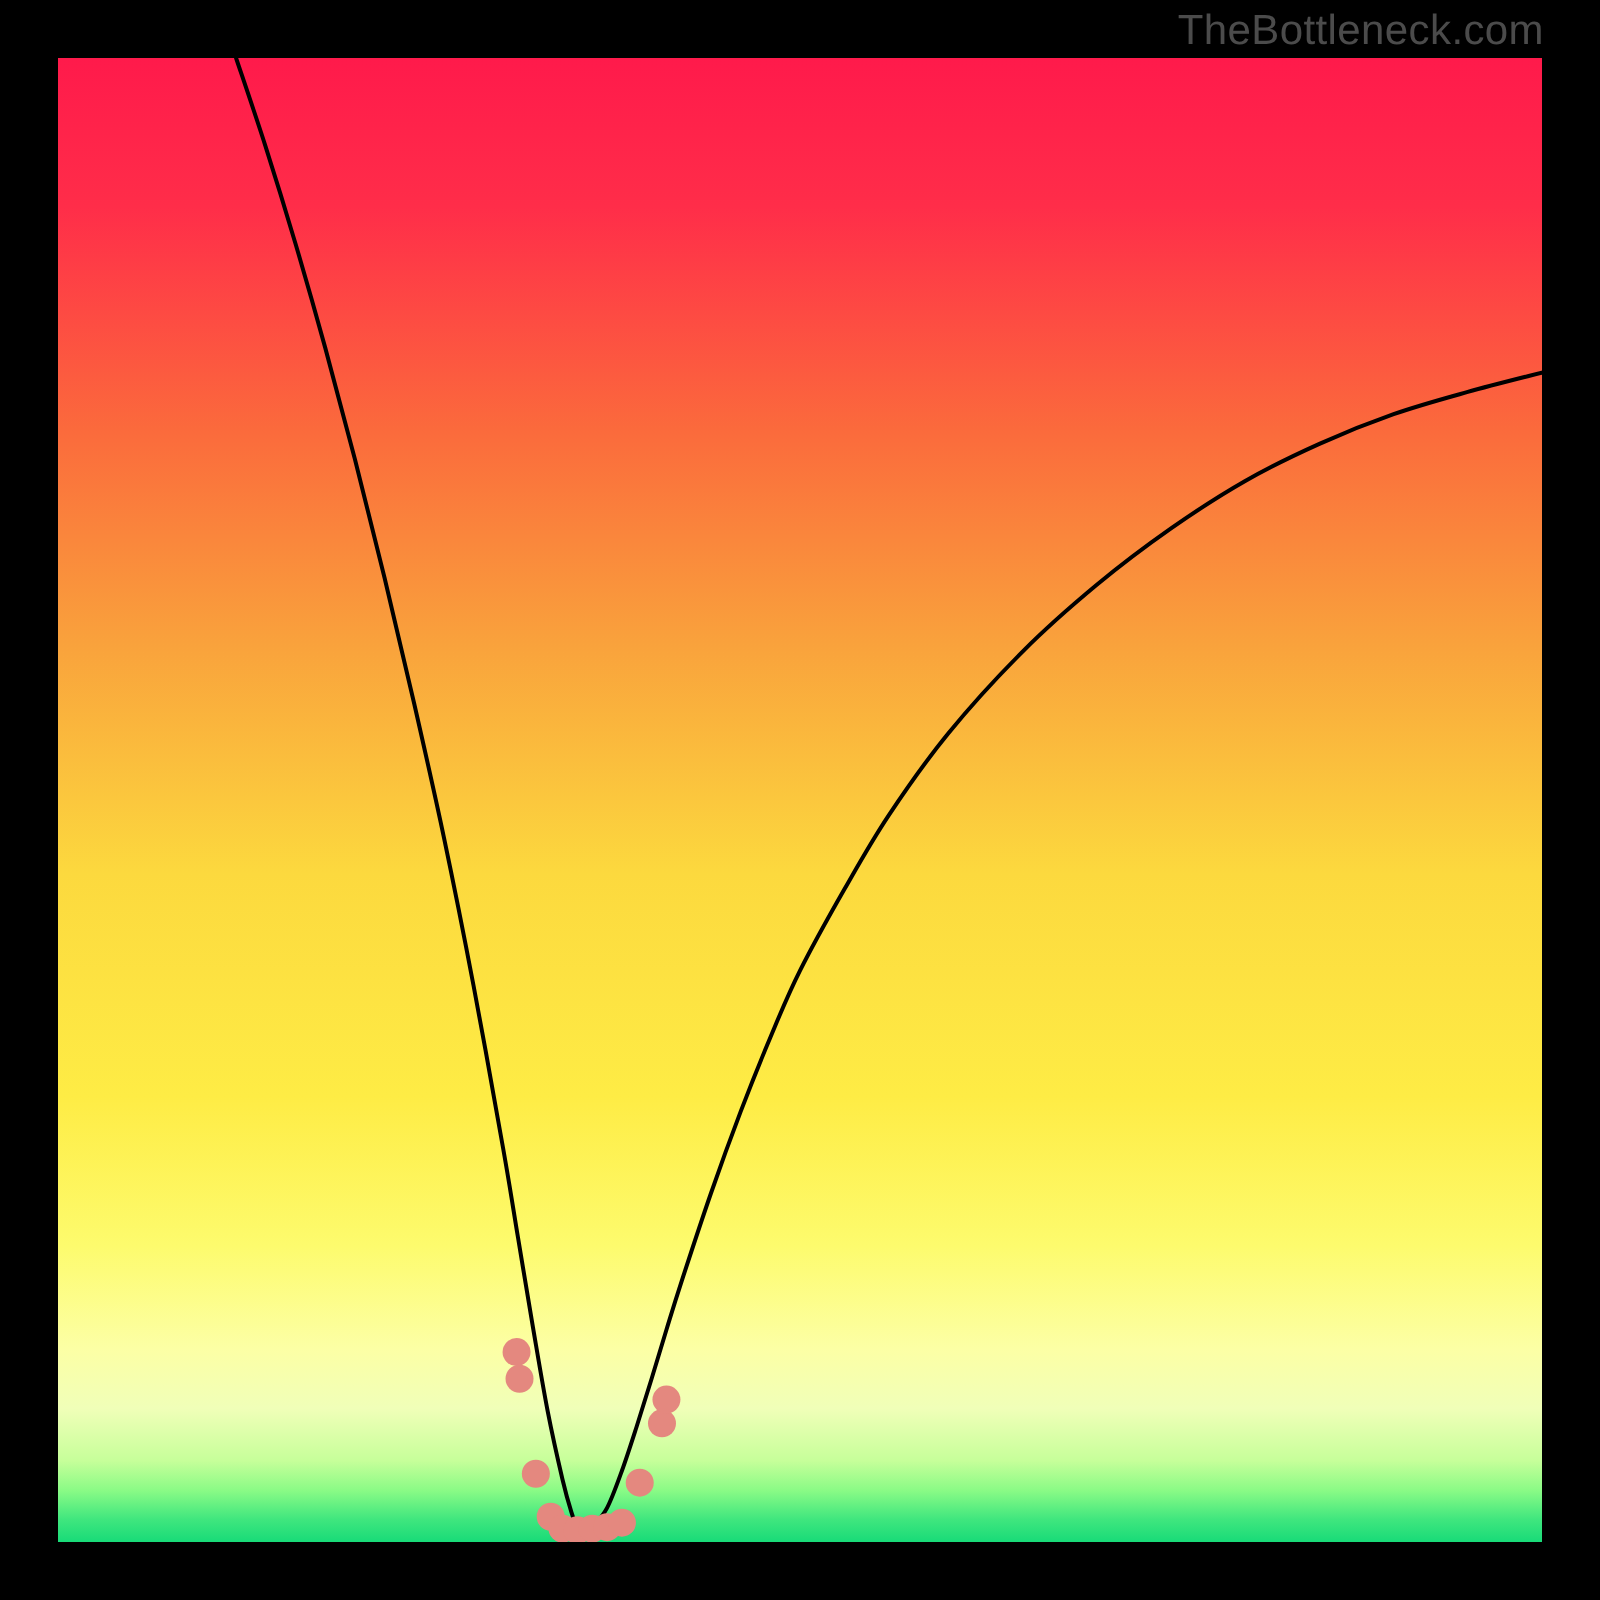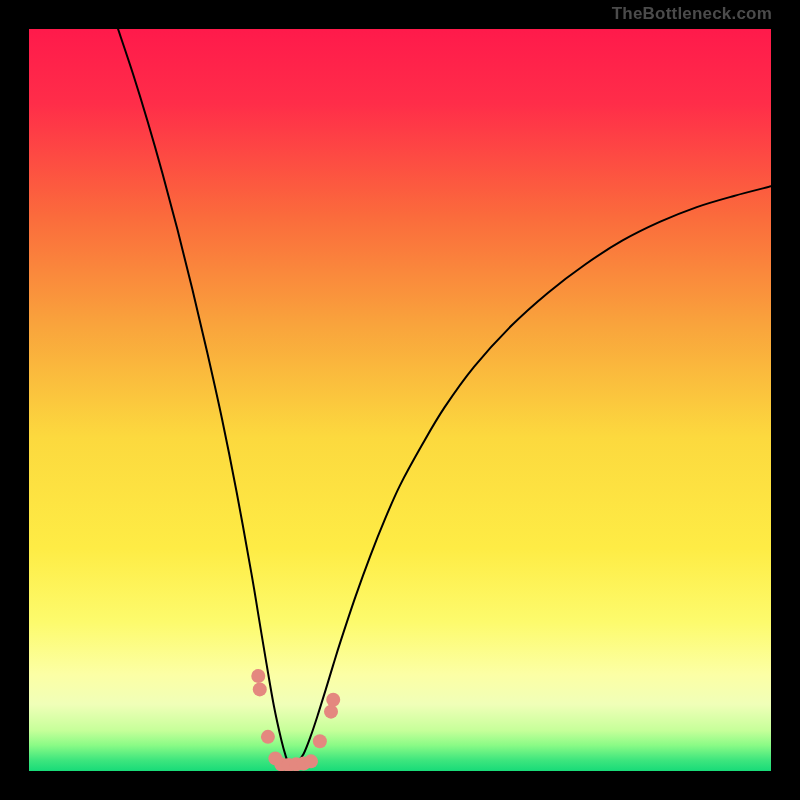--- a/index.html
+++ b/index.html
@@ -30,8 +30,8 @@
     top: 4px;
     right: 28px;
     color: #4b4b4b;
-    font-size: 17px;
-    font-weight: 700;
+    font-size: 21px;
+    font-weight: 400;
     letter-spacing: 0.2px;
   }
   svg { display:block; }

